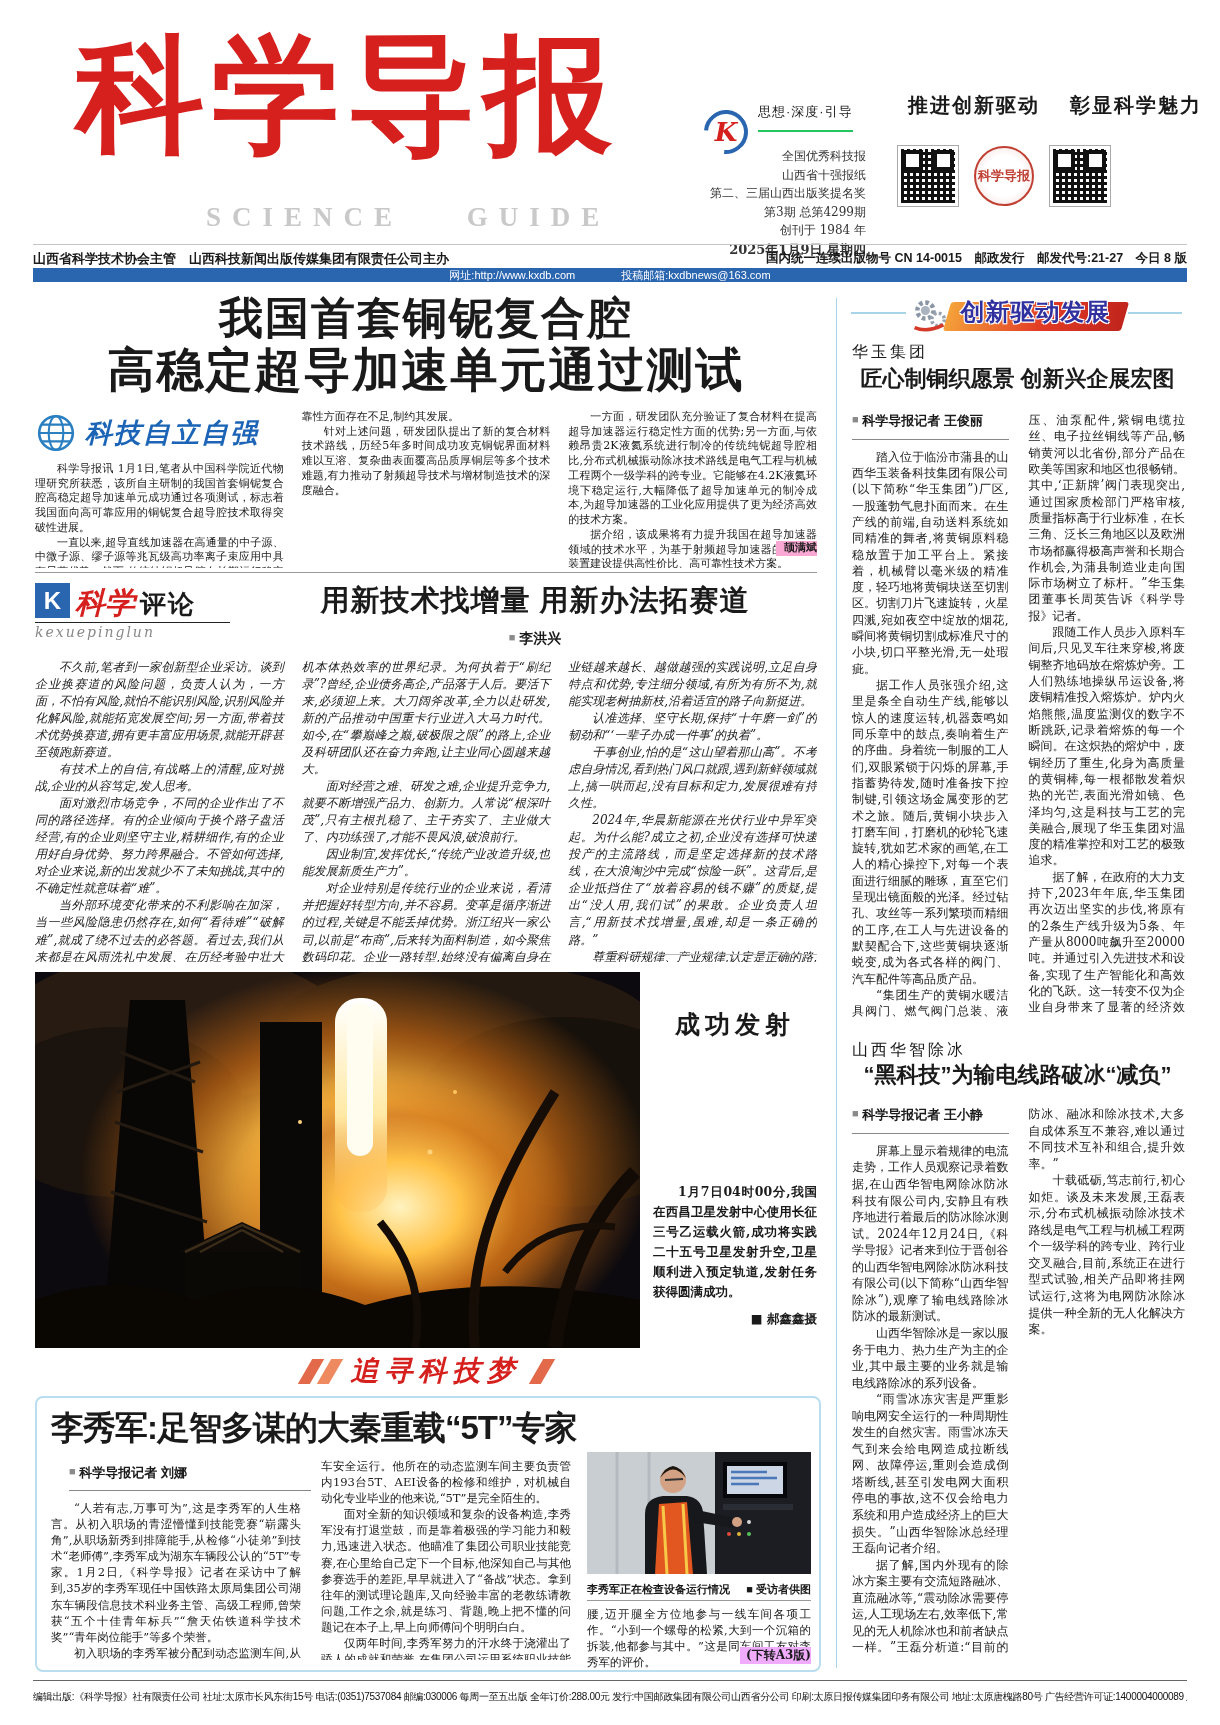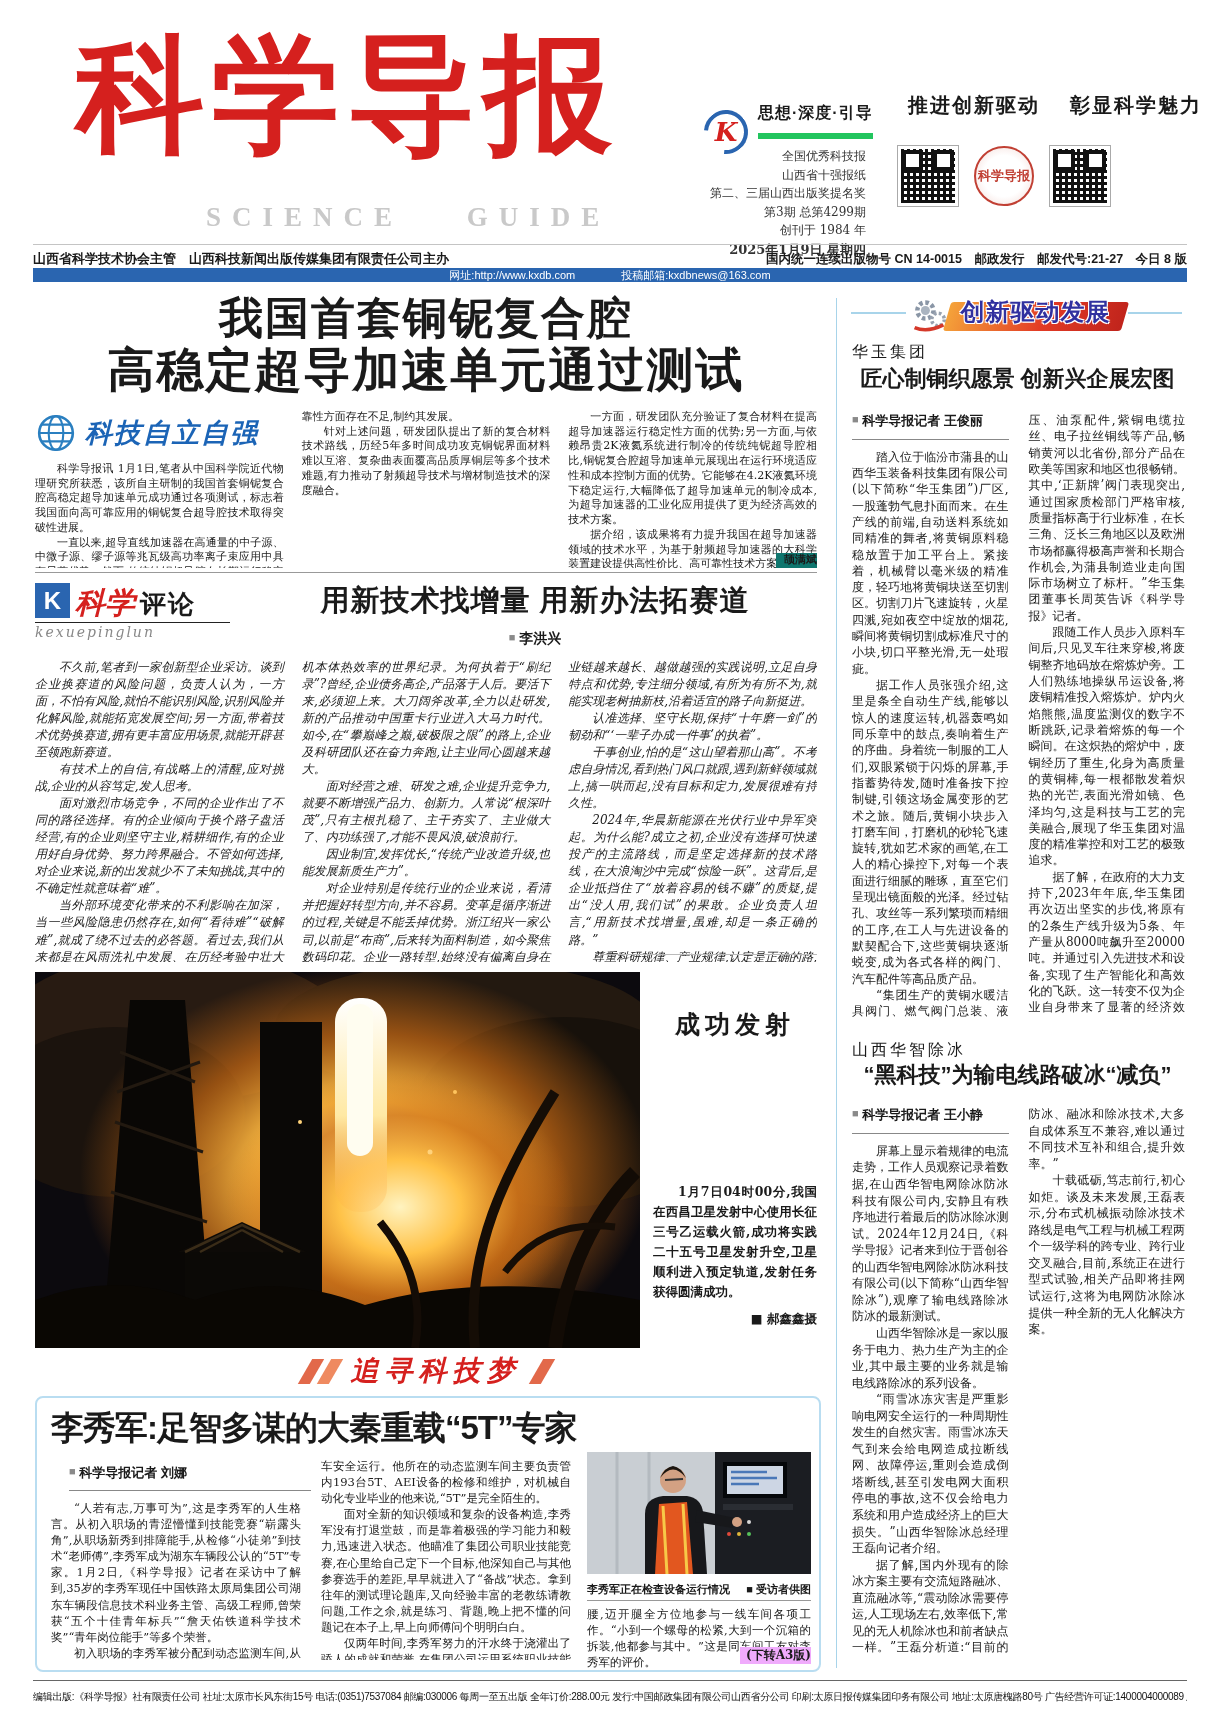--- a/index.html
+++ b/index.html
@@ -20,8 +20,8 @@
     border:4px solid #2a65b0; border-left-color:transparent; border-radius:50%; transform:rotate(-40deg); }
   #brand-logo span { display:block; transform:rotate(40deg); color:#d5201e;
     font-style:italic; font-weight:bold; font-size:26px; line-height:36px; text-align:center; }
-  #slogan { position:absolute; left:758px; top:103px; font-size:16px; font-weight:bold;
-    padding-bottom:9px; border-bottom:6px solid #22c55e; letter-spacing:1px; }
+  #slogan { position:absolute; left:758px; top:103px; font-size:13px; font-weight:normal;
+    padding-bottom:9px; border-bottom:2px solid #22c55e; letter-spacing:1px; }
   #honors { position:absolute; left:606px; top:147px; width:260px; text-align:right;
     font-size:12px; line-height:1.55; color:#333; }
   #honors p { text-indent:0; text-align:right; }

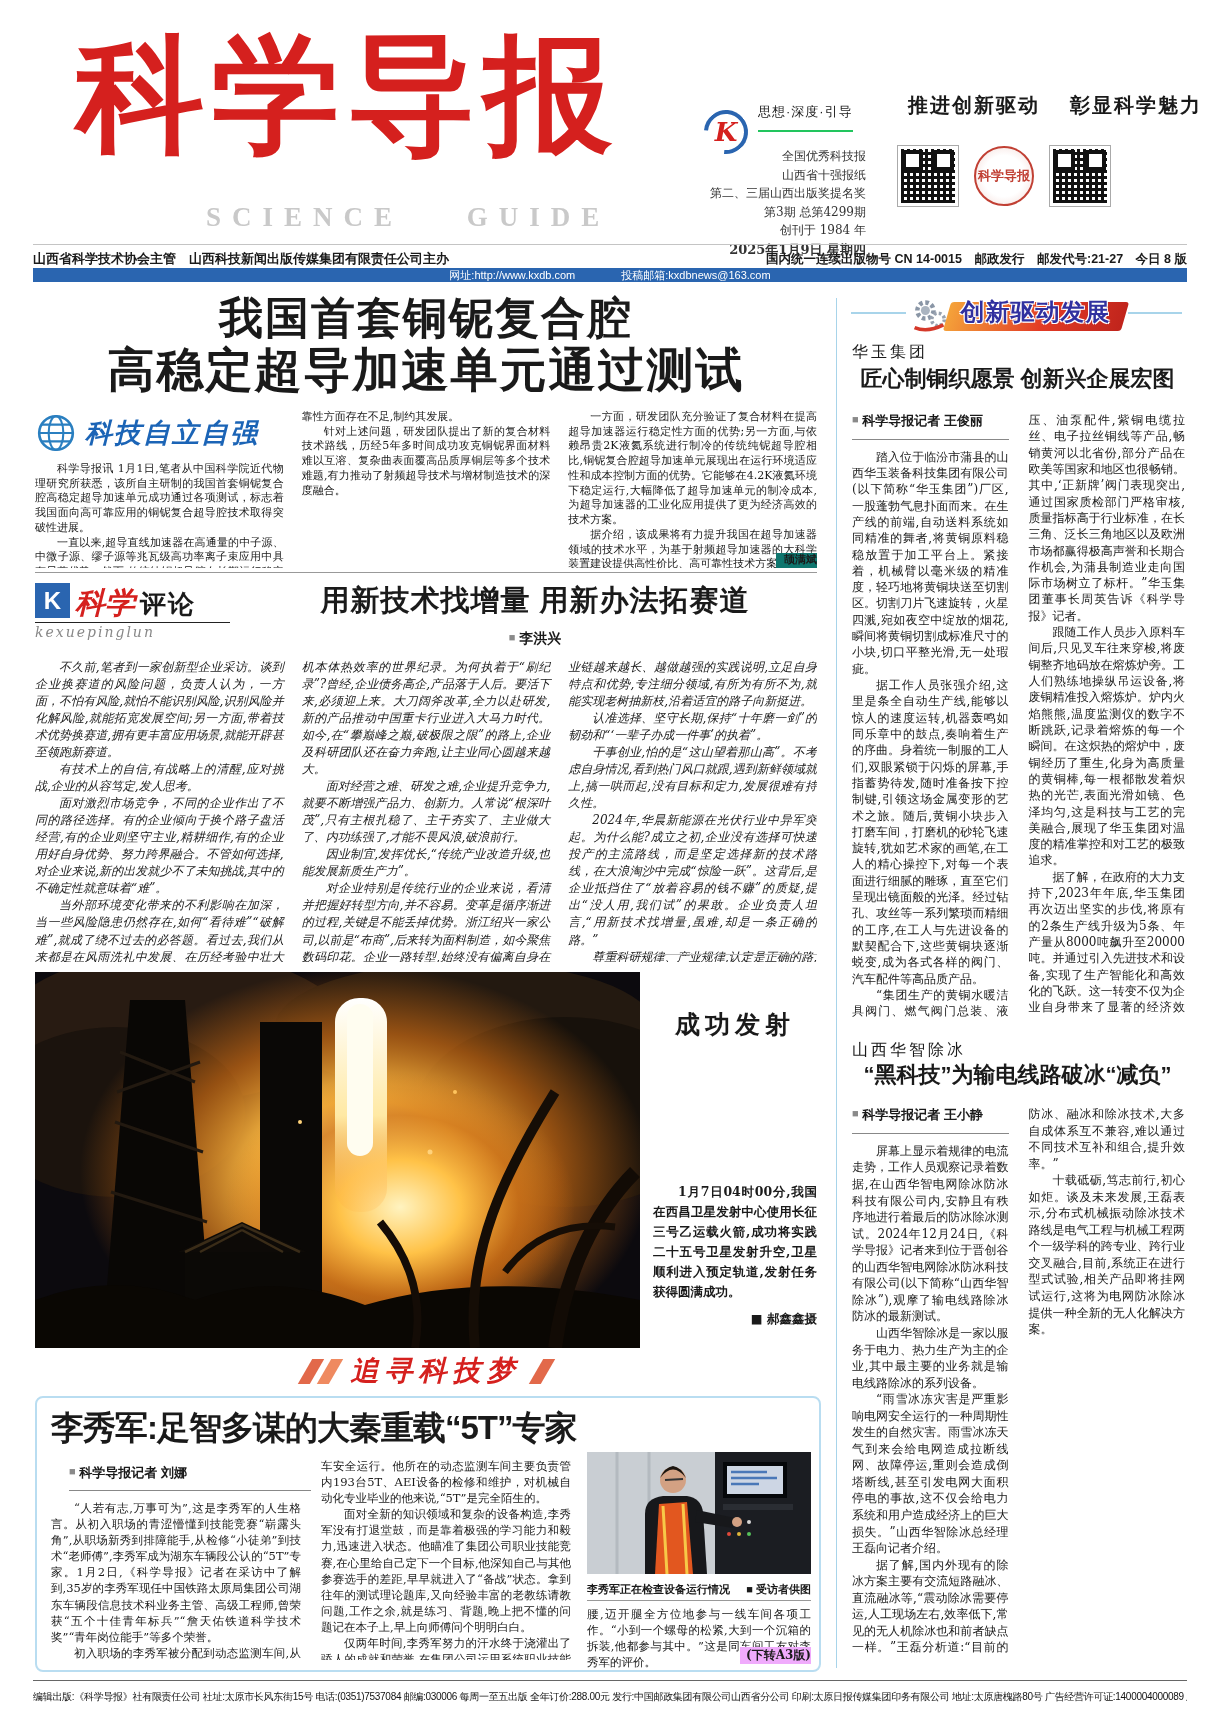--- a/index.html
+++ b/index.html
@@ -41,7 +41,7 @@
 
   
   #info-line { position:absolute; left:33px; top:244px; width:1154px; border-top:1px solid #c4c4c4;
-    padding-top:5px; display:flex; justify-content:space-between; align-items:center;
+    padding-top:5px; display:flex; justify-content:space-between; align-items:flex-start;
     font-family:"Liberation Sans",sans-serif; }
   #info-line .l { font-size:13px; font-weight:bold; }
   #info-line .r { font-size:12.5px; font-weight:600; }

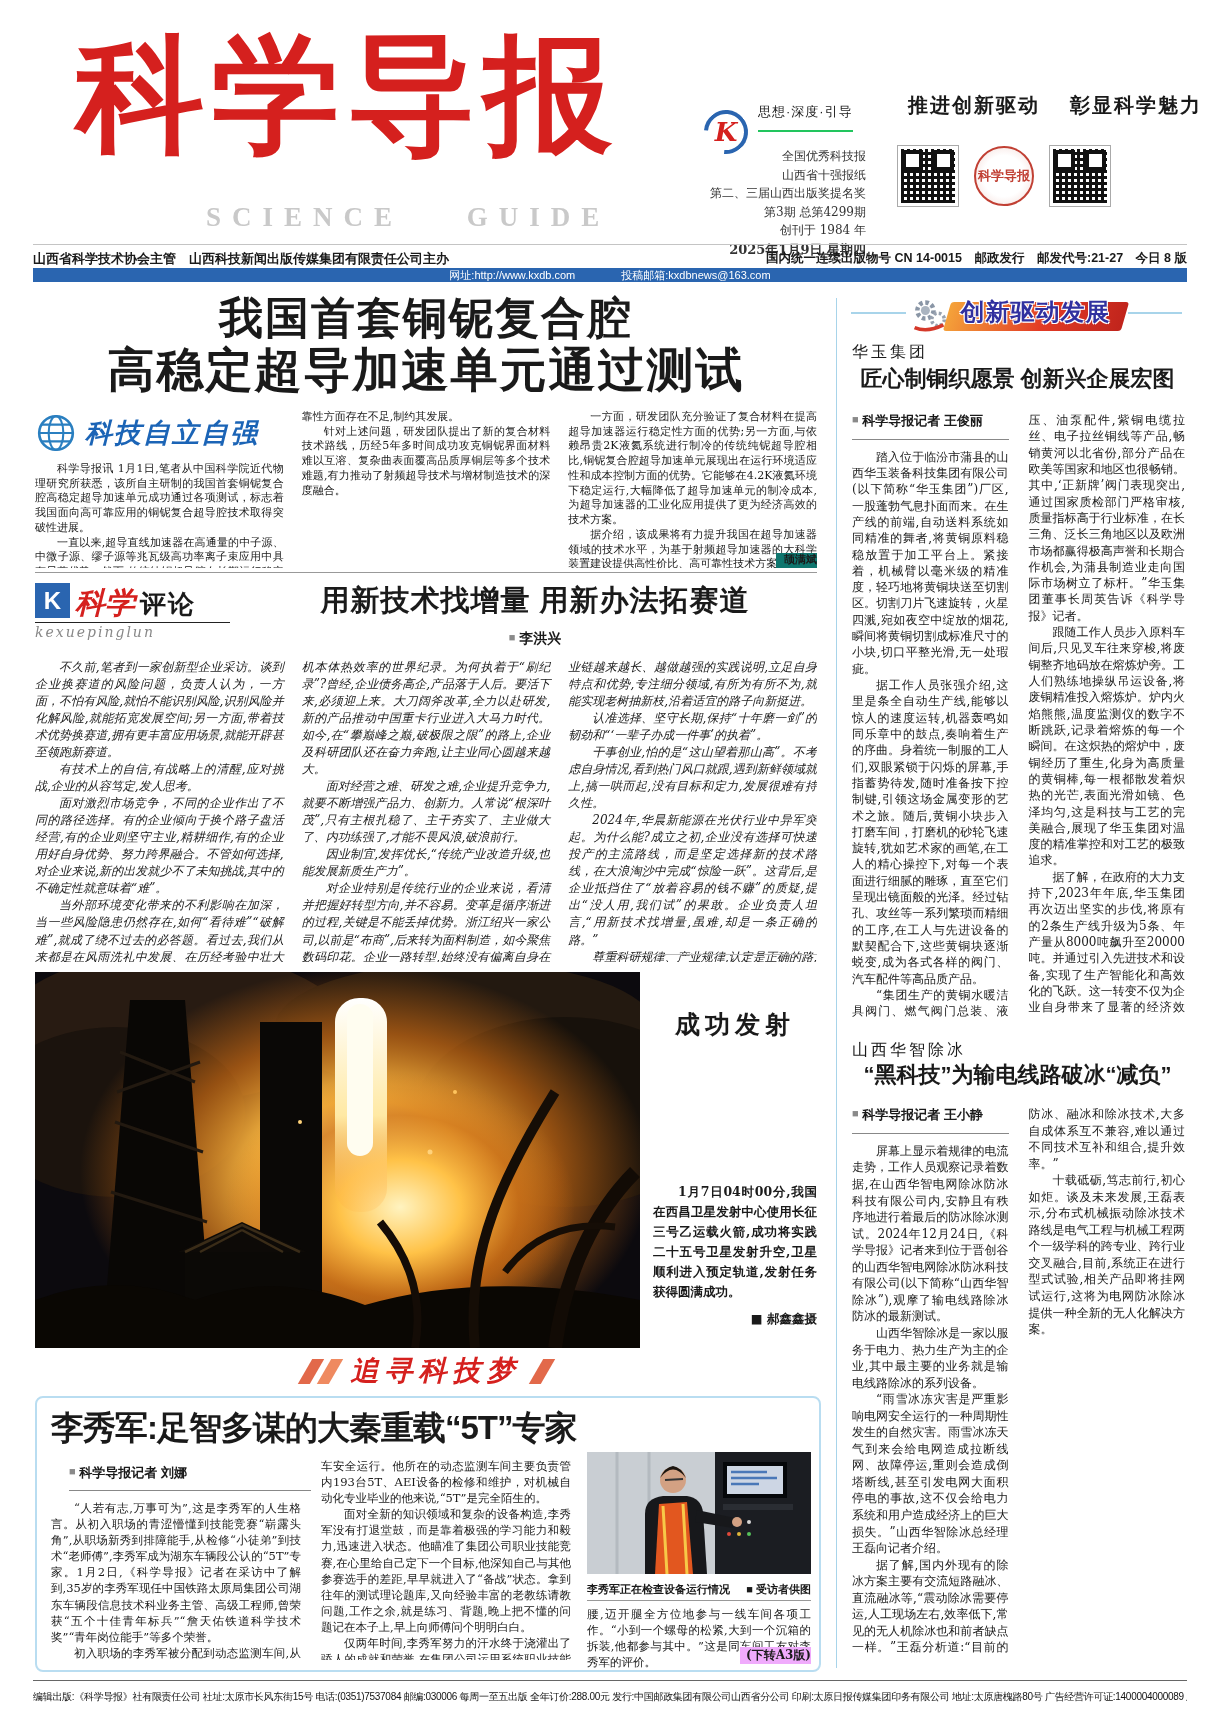--- a/index.html
+++ b/index.html
@@ -208,7 +208,7 @@
     </div>
   <div class="col">
     <div>
-        <p>一方面，研发团队充分验证了复合材料在提高超导加速器运行稳定性方面的优势;另一方面,与依赖昂贵2K液氦系统进行制冷的传统纯铌超导腔相比,铜铌复合腔超导加速单元展现出在运行环境适应性和成本控制方面的优势。它能够在4.2K液氦环境下稳定运行,大幅降低了超导加速单元的制冷成本,为超导加速器的工业化应用提供了更为经济高效的技术方案。</p>
+        <p>一方面，研发团队充分验证了复合材料在提高超导加速器运行稳定性方面的优势;另一方面,与依赖昂贵2K液氦系统进行制冷的传统纯铌超导腔相比,分布式机械振动除冰技术路线是电气工程与机械工程两个一级学科的跨专业。它能够在4.2K液氦环境下稳定运行,大幅降低了超导加速单元的制冷成本,为超导加速器的工业化应用提供了更为经济高效的技术方案。</p>
         <p>据介绍，该成果将有力提升我国在超导加速器领域的技术水平，为基于射频超导加速器的大科学装置建设提供高性价比、高可靠性技术方案。</p>
       </div>
     <span id="lead-author">颉满斌</span>

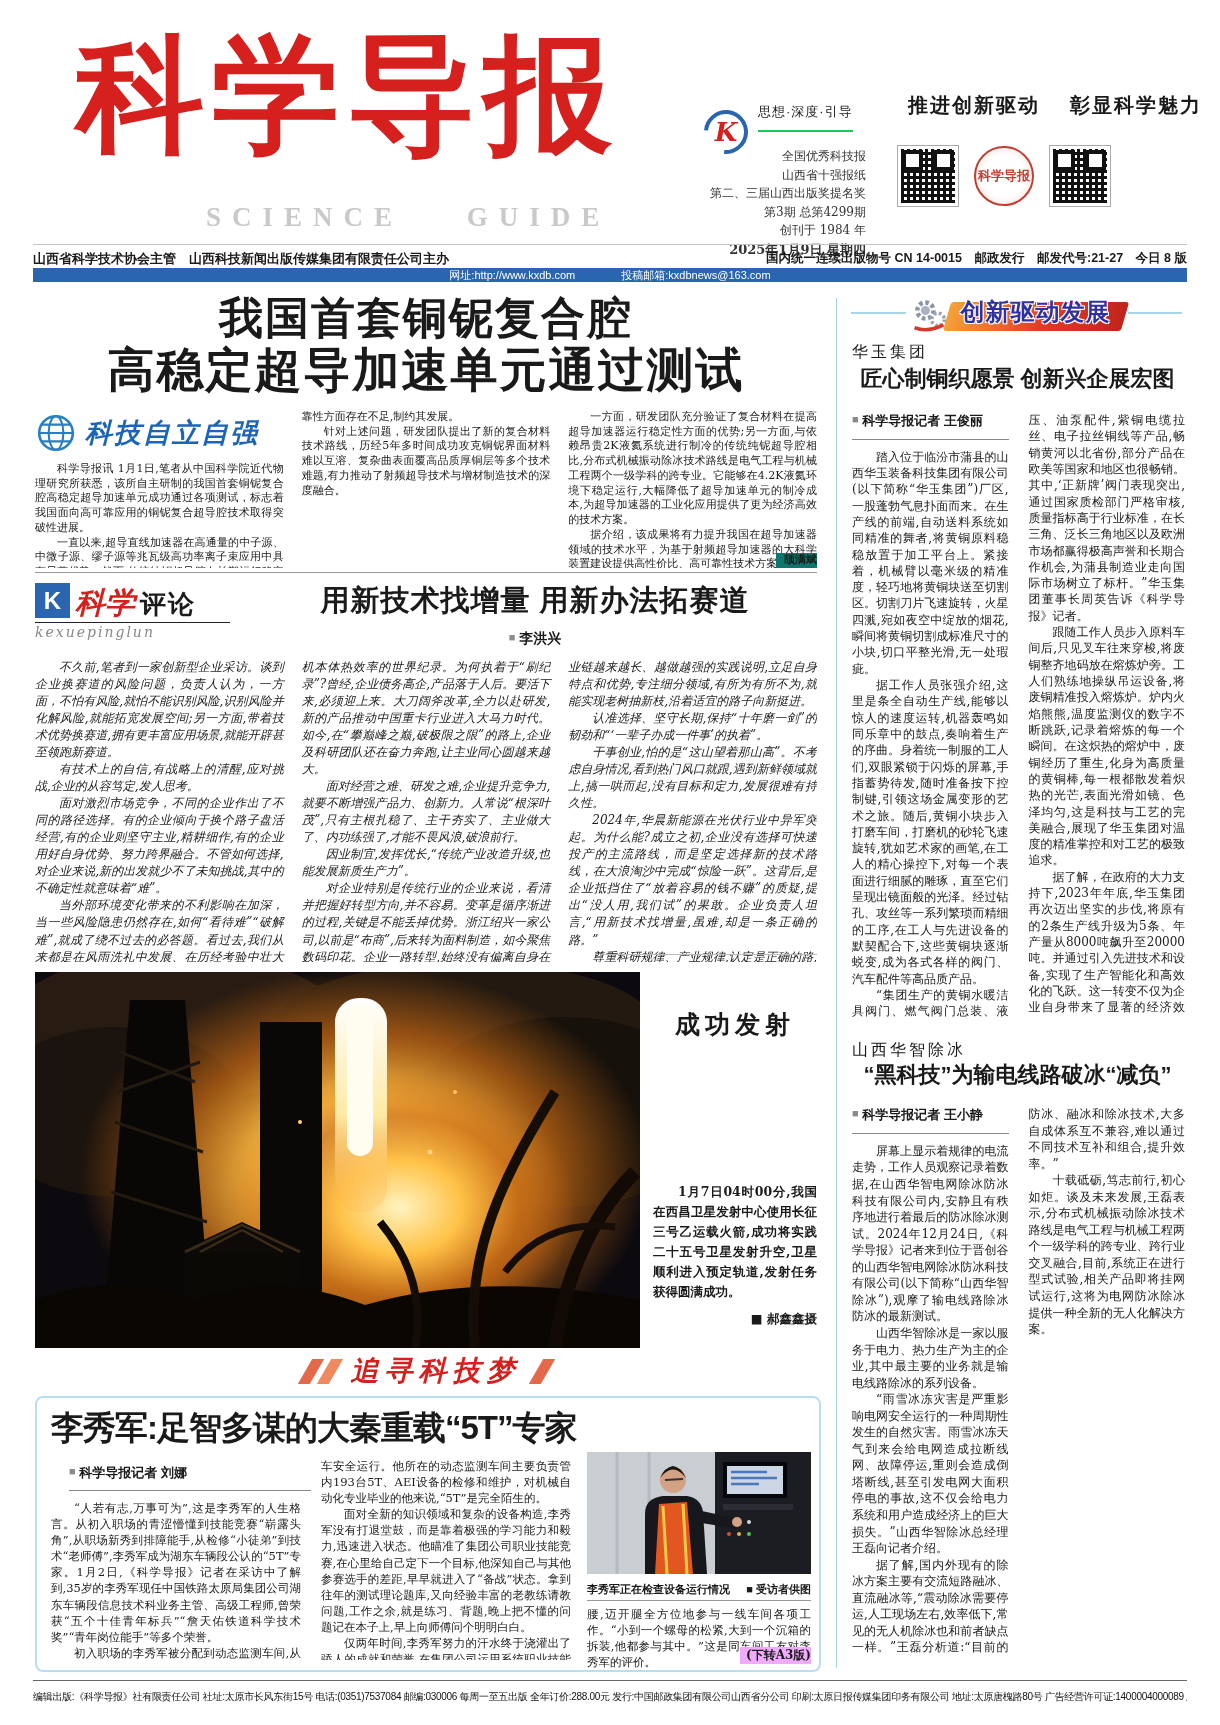--- a/index.html
+++ b/index.html
@@ -59,7 +59,7 @@
   #lead-body .col { flex:1; position:relative; }
   #lead-badge { display:flex; align-items:center; gap:8px; margin:2px 0 8px; }
   #lead-badge .t { font-size:27px; font-weight:bold; font-style:italic; color:#1b64b6; letter-spacing:2px; white-space:nowrap; }
-  #lead-author { position:absolute; right:0; bottom:0; background:#0f766e; padding-left:8px; font-weight:bold; }
+  #lead-author { position:absolute; right:0; bottom:12px; background:#f9a8d4; padding-left:8px; font-weight:bold; }
   #divider1 { position:absolute; left:35px; top:572px; width:782px; border-top:1px solid #999; }
 
   

